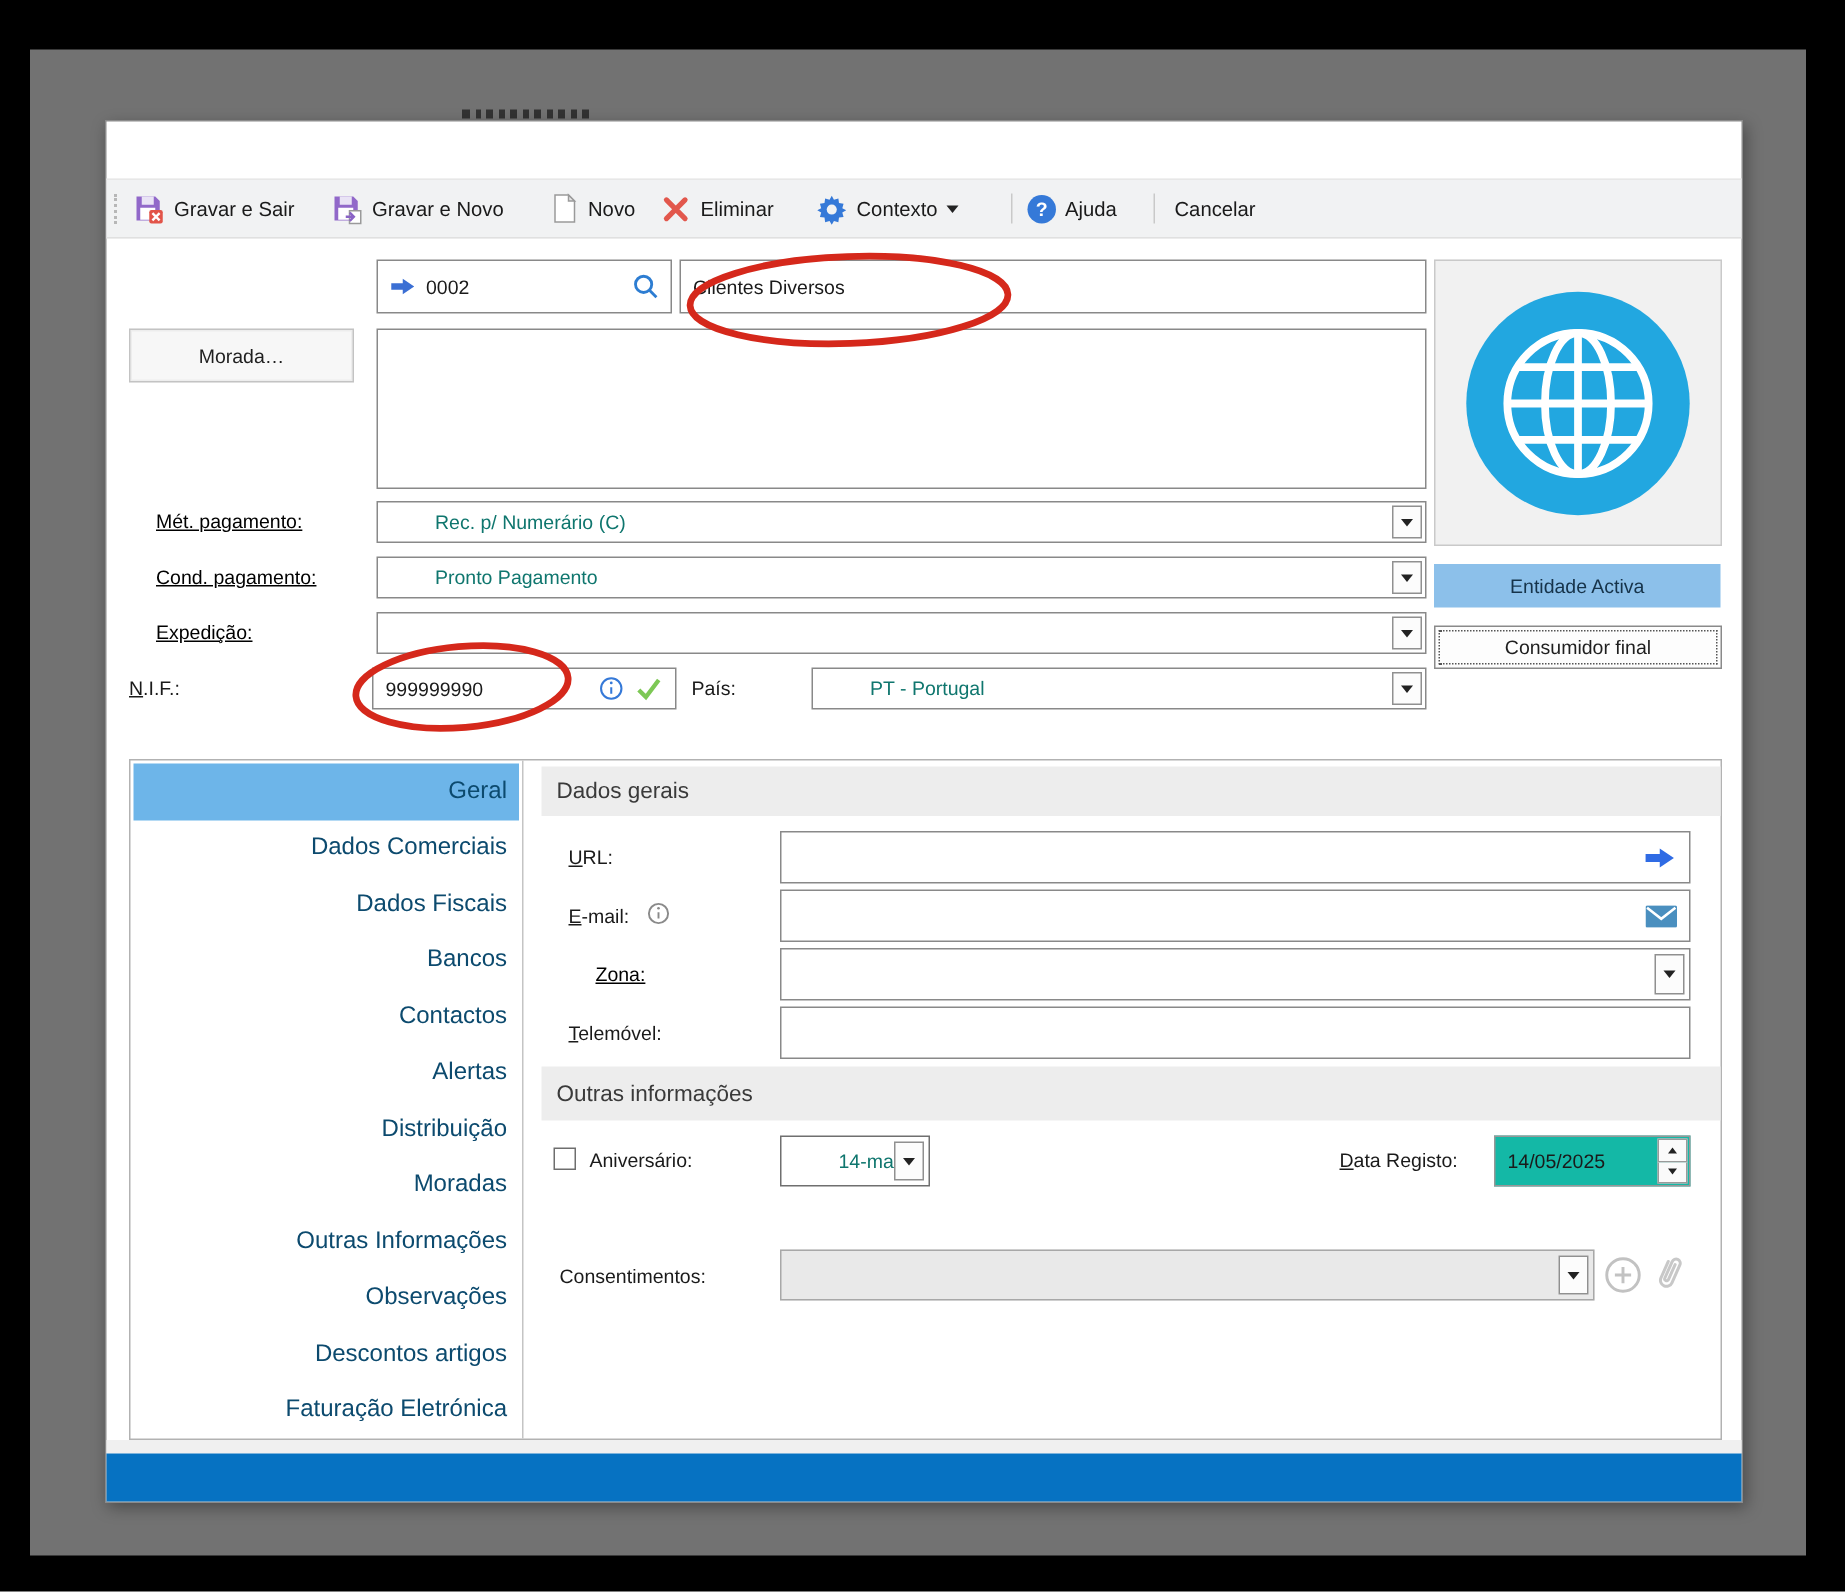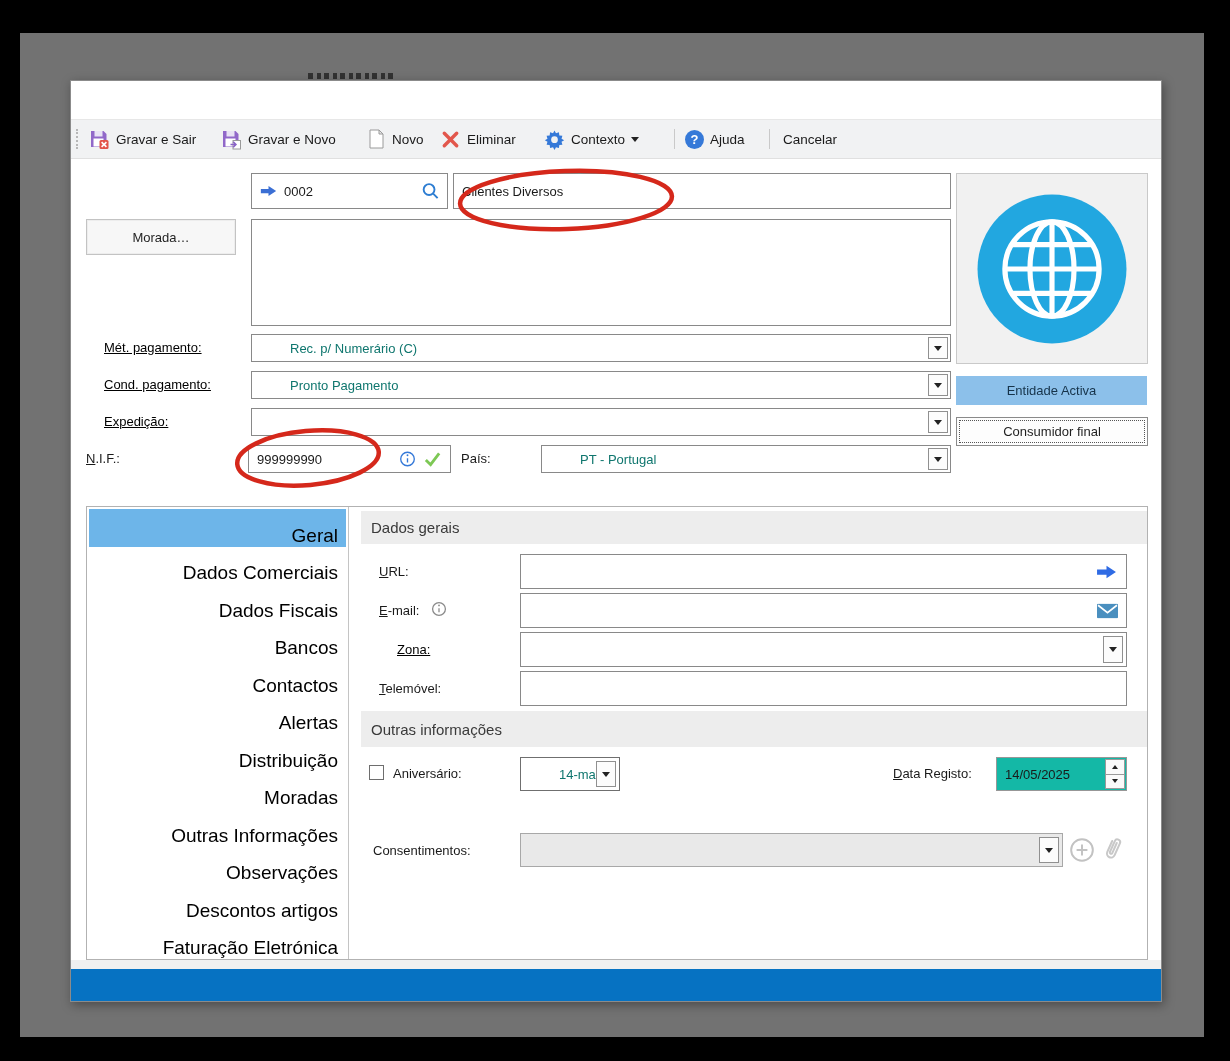--- a/index.html
+++ b/index.html
@@ -54,8 +54,8 @@
   .panel{position:absolute;left:15px;top:425px;width:1062px;height:454px;border:1px solid #b2b2b2;
          background:#fff;box-sizing:border-box;}
   .side{position:absolute;left:0;top:0;bottom:0;width:262px;border-right:1px solid #c4c4c4;padding-top:2px;box-sizing:border-box;}
-  .side-item{height:37.5px;margin:0 2px;display:flex;align-items:flex-end;justify-content:flex-end;
-             padding-right:8px;font-size:19px;color:#000000;cursor:pointer;}
+  .side-item{height:37.5px;margin:0 2px;display:flex;align-items:center;justify-content:flex-end;
+             padding-right:8px;font-size:16px;color:#0c4a6e;cursor:pointer;}
   .side-item.sel{background:#6db5e9;}
   .sechdr{position:absolute;left:290px;width:786px;background:#ededed;color:#3a3a3a;font-size:15px;
           display:flex;align-items:center;padding-left:10px;box-sizing:border-box;gap:7px;}

